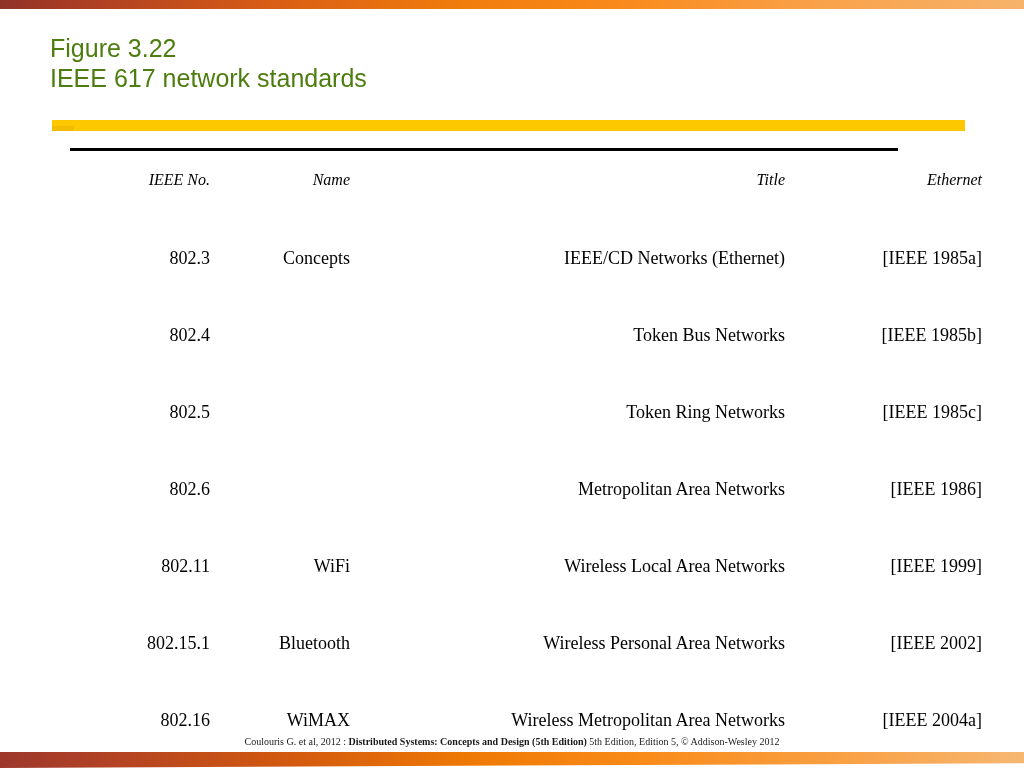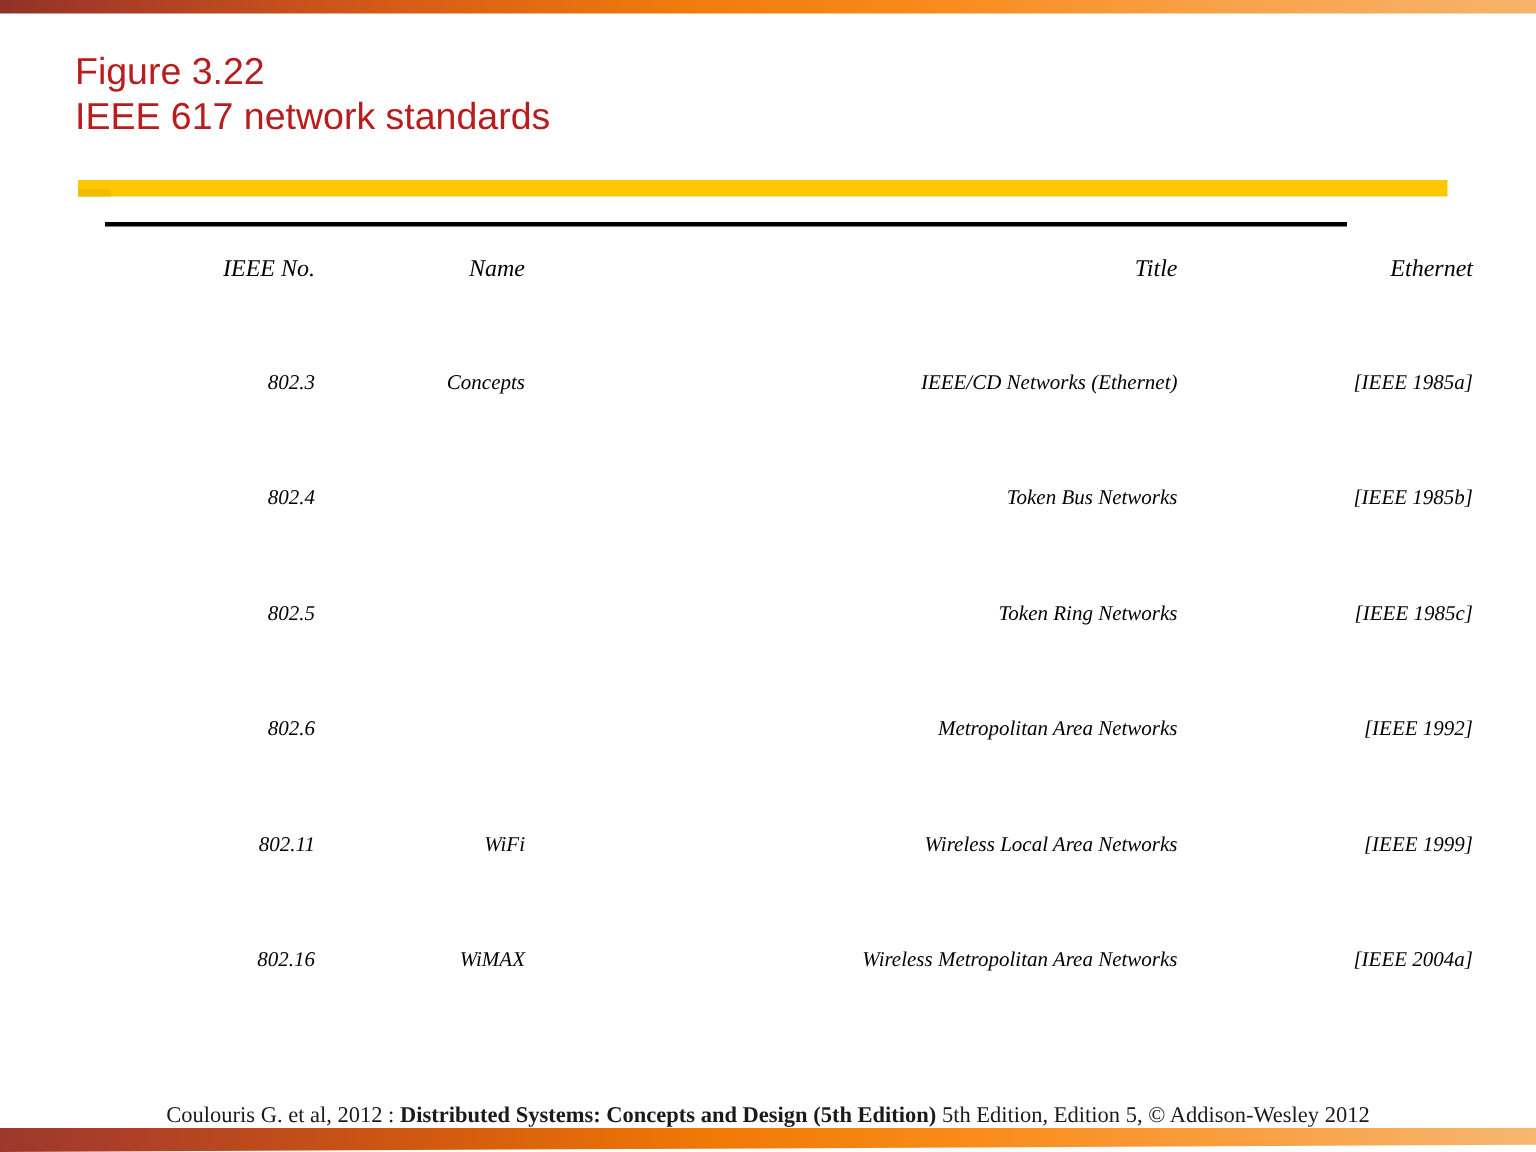--- a/index.html
+++ b/index.html
@@ -53,7 +53,7 @@
     position: absolute;
     left: 50px;
     top: 33px;
-    color: #b91c1c;
+    color: #4d7c0f;
     font-size: 25px;
     line-height: 30px;
     font-family: "Liberation Sans", sans-serif;

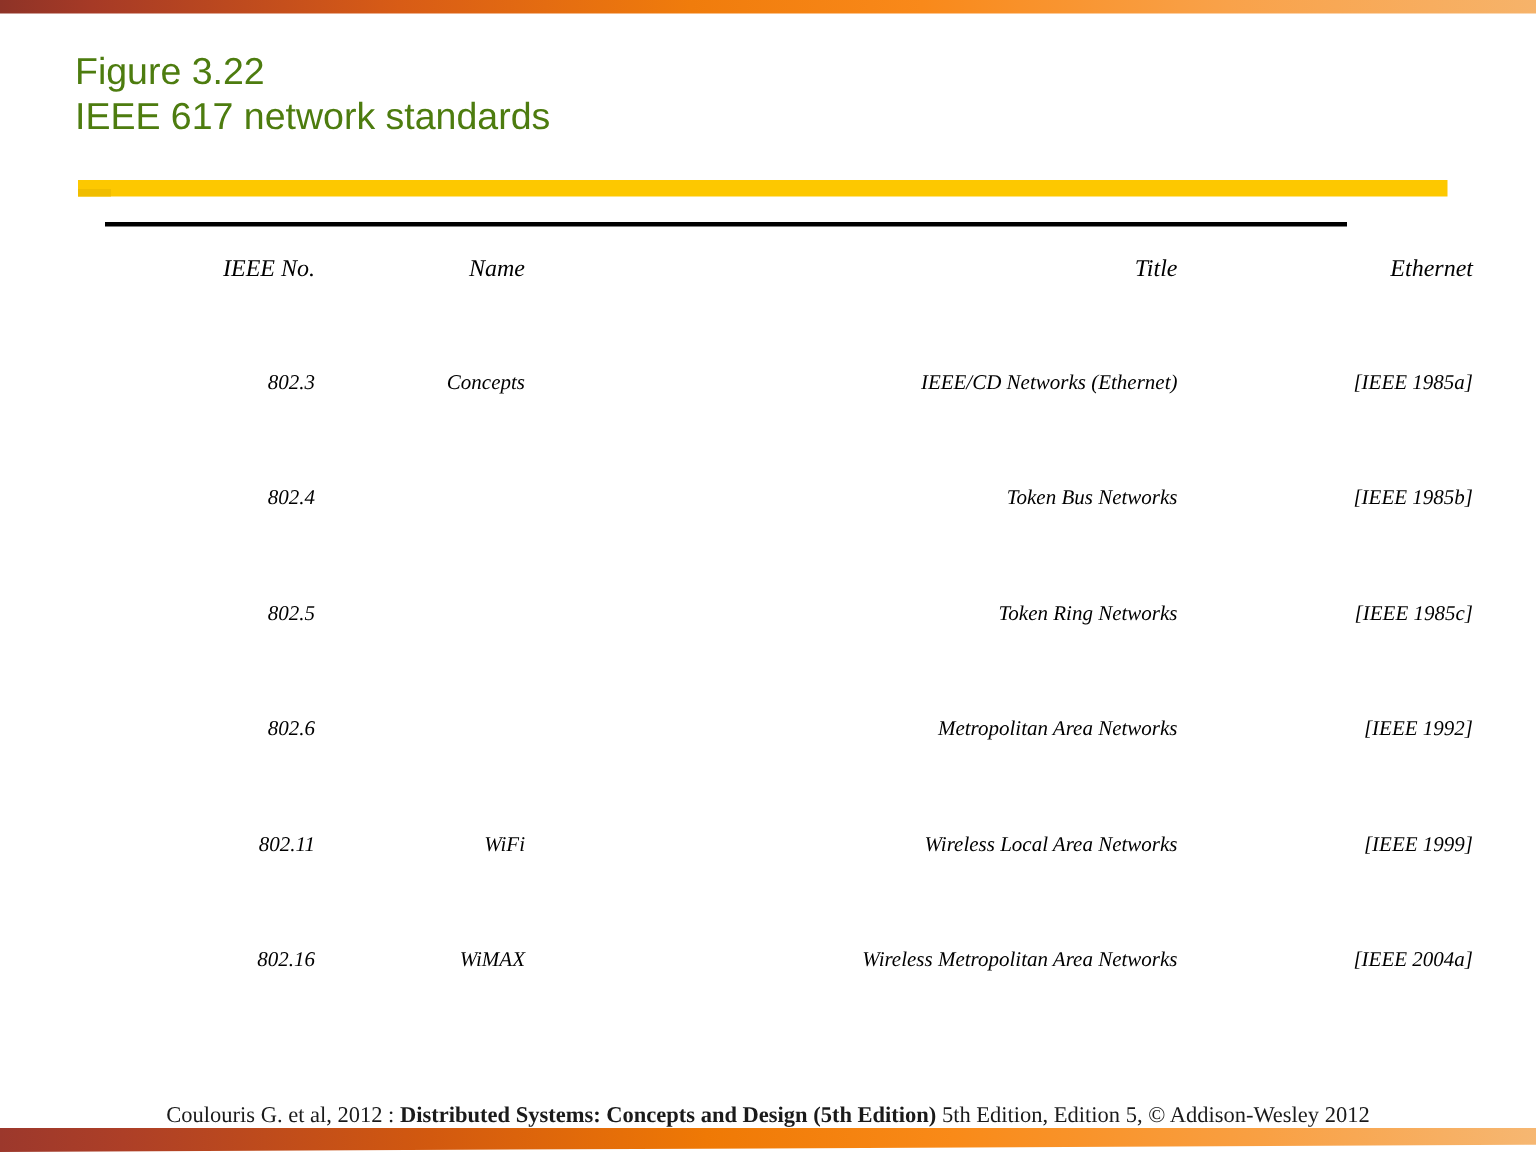--- a/index.html
+++ b/index.html
@@ -122,12 +122,11 @@
   table.std thead th.col-ref   { padding-left: 25px; }
 
   table.std tbody td {
-    font-size: 14px;
+    font-size: 18px;
     height: 57px;
     padding-left: 18px;
     padding-top: 20px;
     white-space: nowrap;
-    font-style: italic;
   }
   table.std tbody td.col-title { padding-left: 23px; }
   table.std tbody td.col-ref   { padding-left: 25px; }

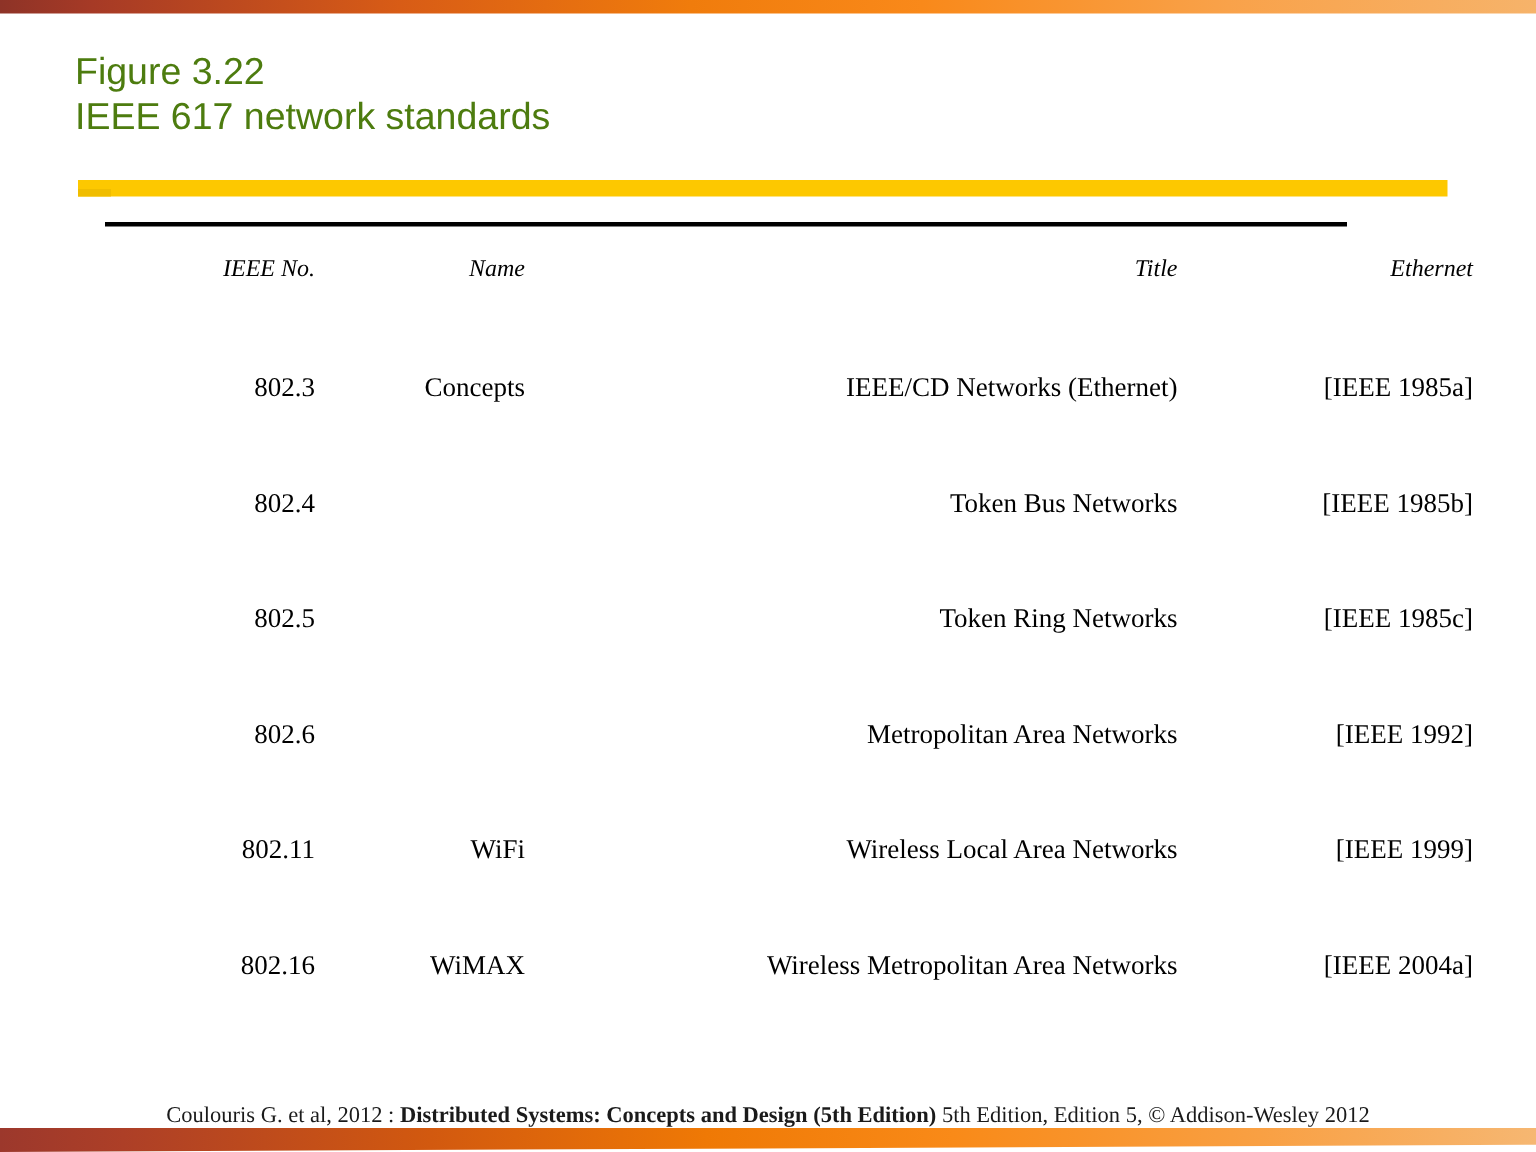--- a/index.html
+++ b/index.html
@@ -193,7 +193,7 @@
         <td class="col-no">802.6</td>
         <td class="col-name"></td>
         <td class="col-title">Metropolitan Area Networks</td>
-        <td class="col-ref">[IEEE 1992]</td>
+        <td class="col-ref">[IEEE 1986]</td>
       </tr>
       <tr>
         <td class="col-no">802.11</td>

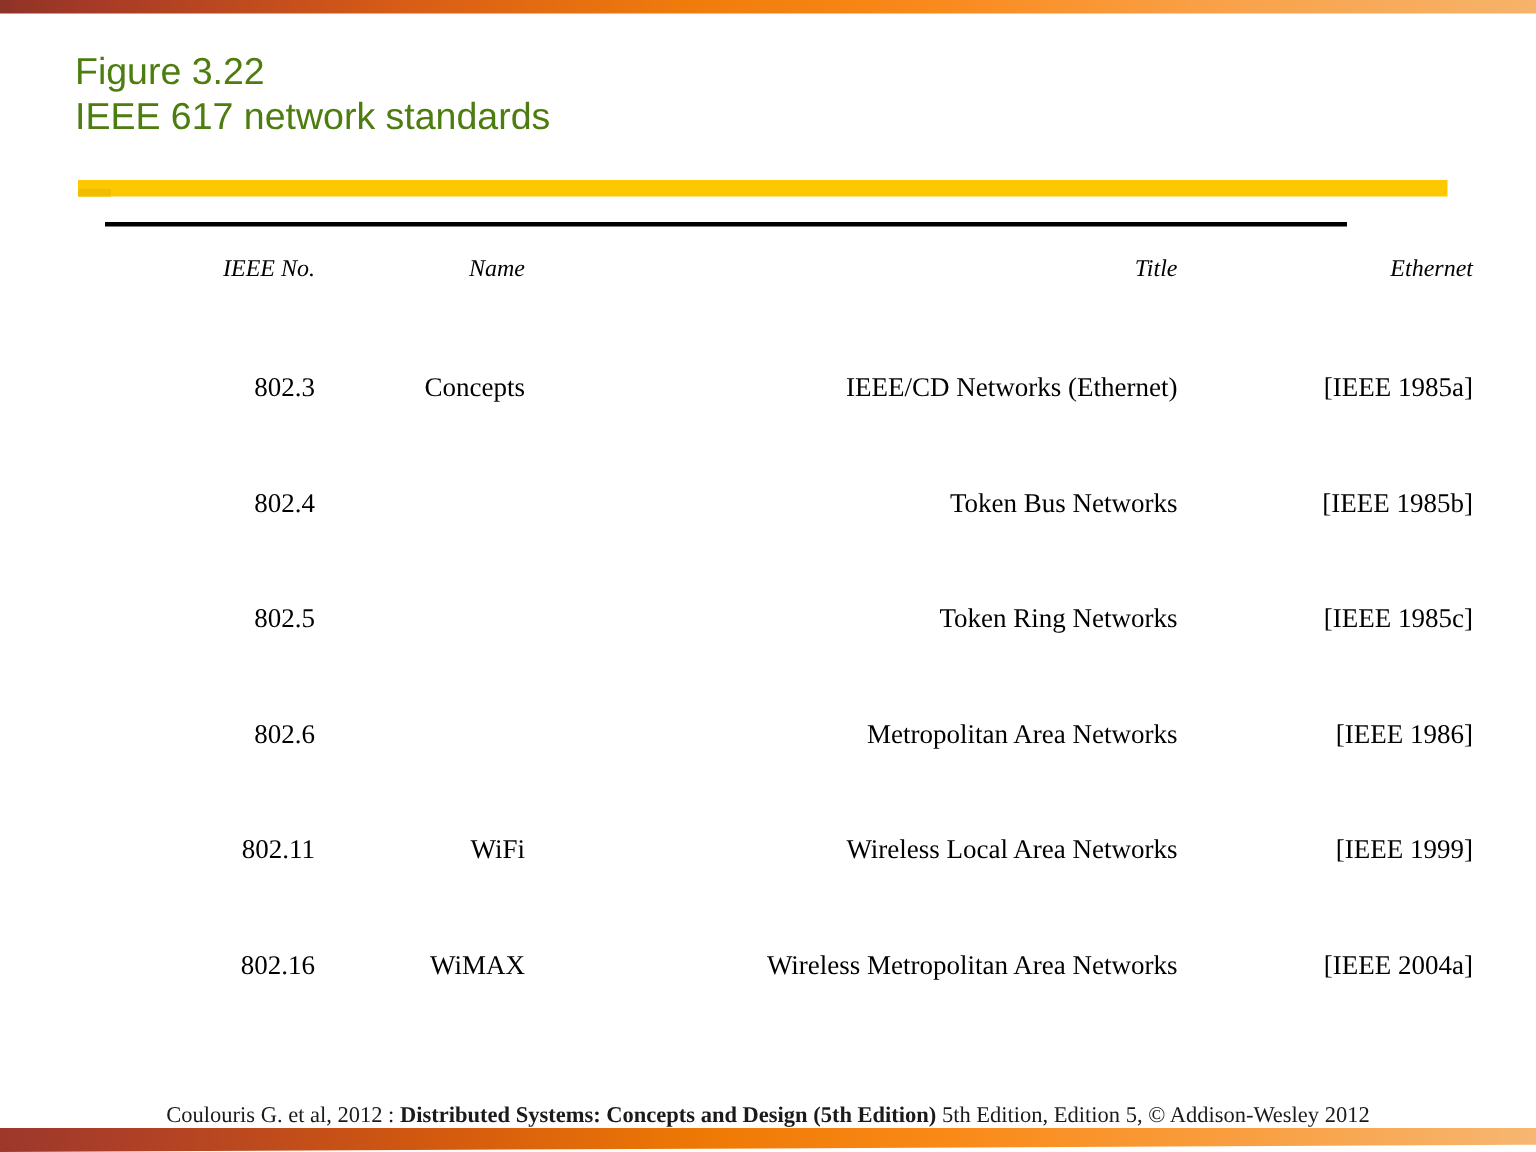--- a/index.html
+++ b/index.html
@@ -202,6 +202,12 @@
         <td class="col-ref">[IEEE 1999]</td>
       </tr>
       <tr>
+        <td class="col-no">802.15.1</td>
+        <td class="col-name">Bluetooth</td>
+        <td class="col-title">Wireless Personal Area Networks</td>
+        <td class="col-ref">[IEEE 2002]</td>
+      </tr>
+      <tr>
         <td class="col-no">802.16</td>
         <td class="col-name">WiMAX</td>
         <td class="col-title">Wireless Metropolitan Area Networks</td>

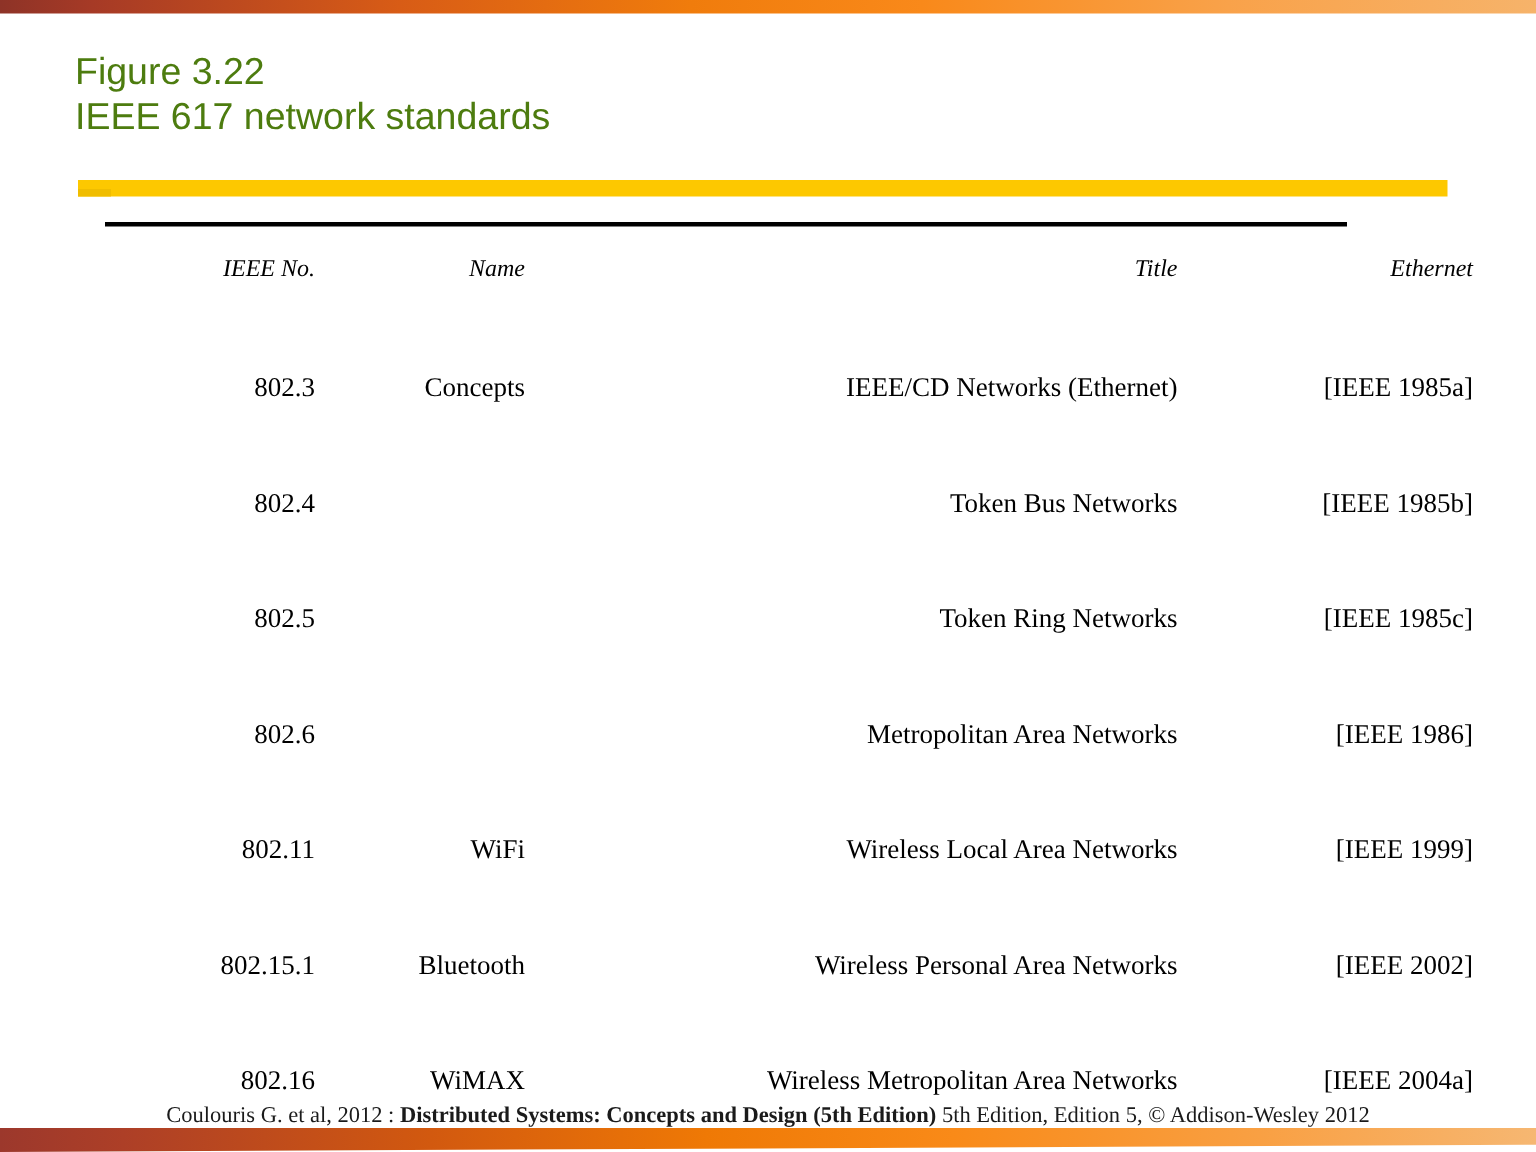--- a/index.html
+++ b/index.html
@@ -139,7 +139,7 @@
     width: 1024px;
     text-align: center;
     font-family: "Liberation Serif", serif;
-    font-size: 15px;
+    font-size: 10px;
     color: #1a1a1a;
     white-space: nowrap;
   }

